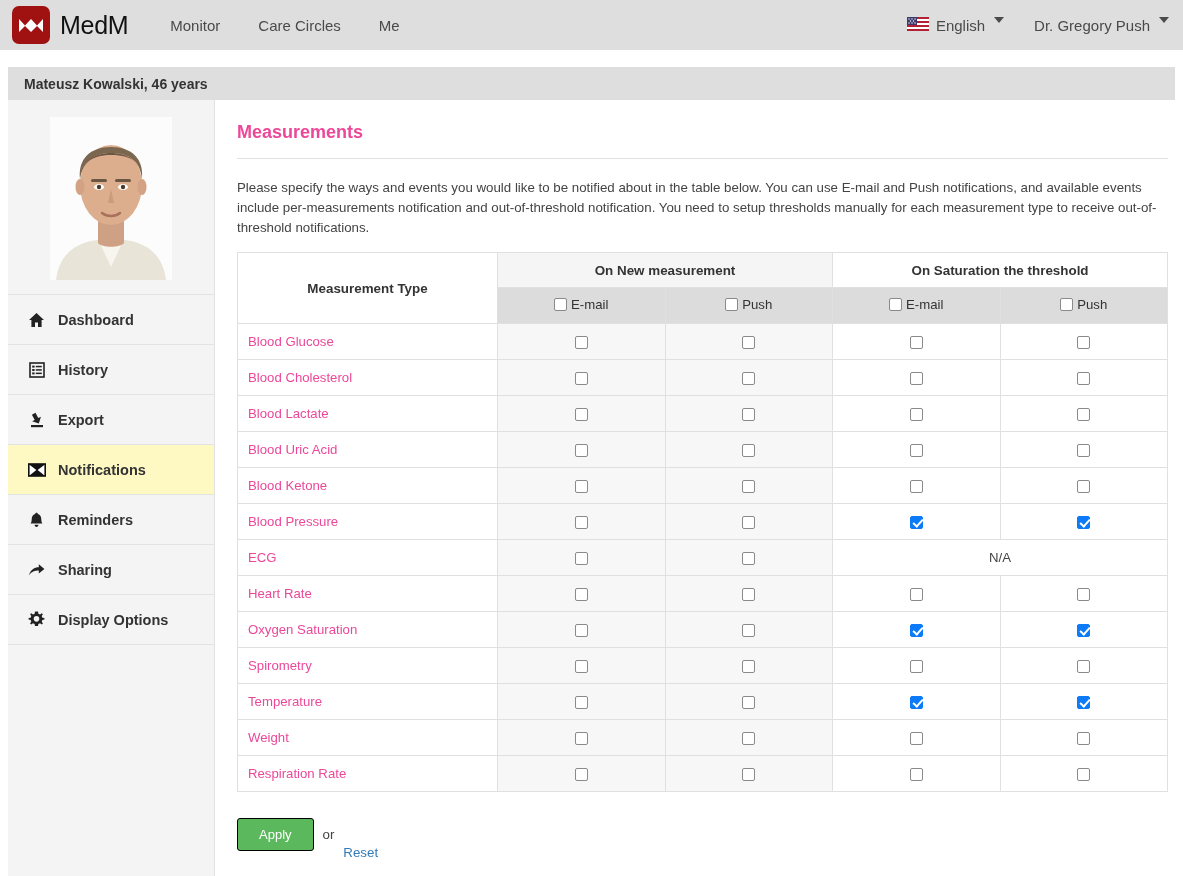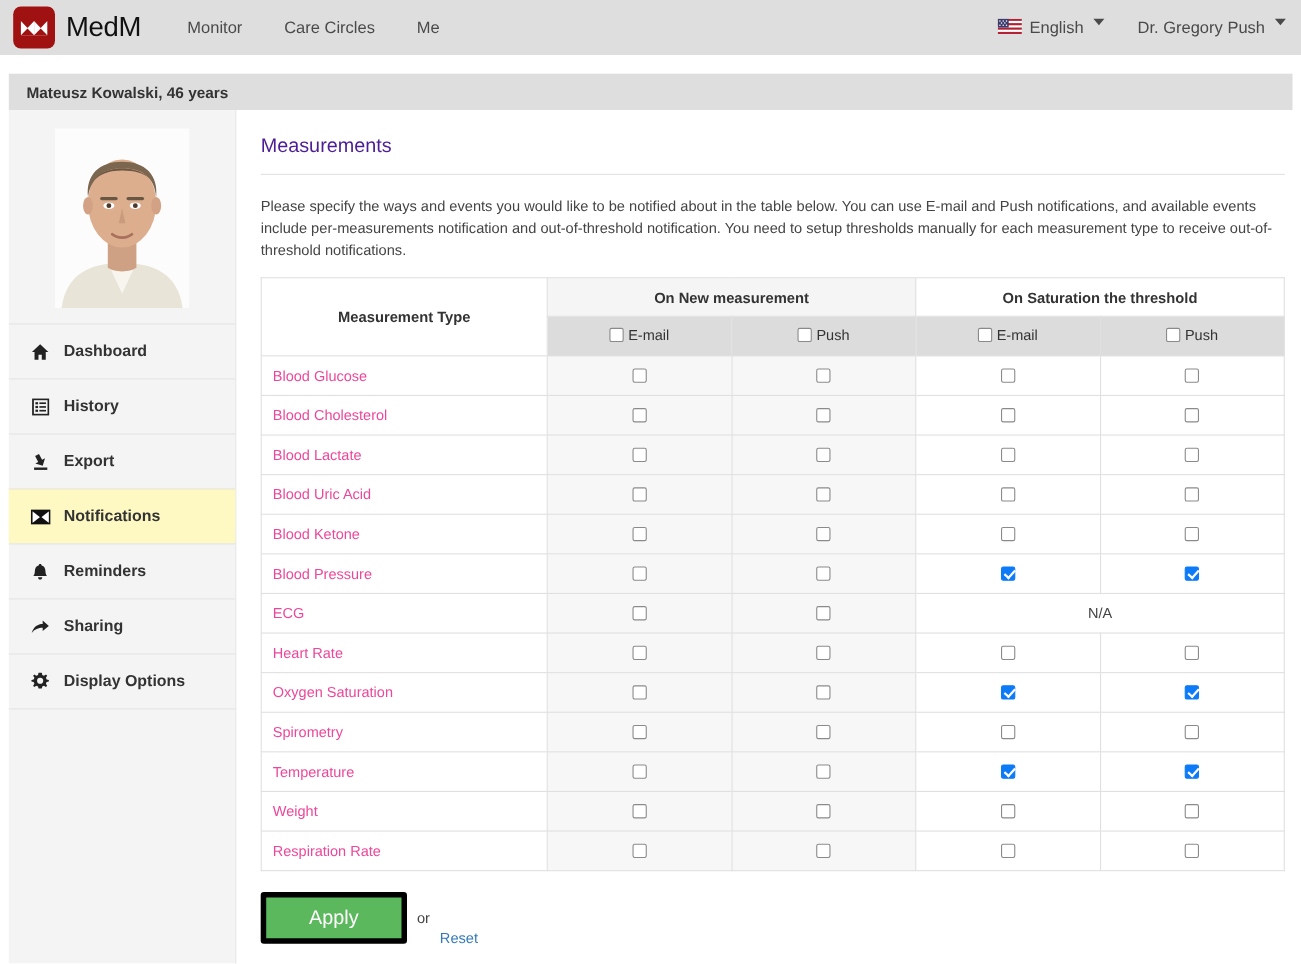--- a/index.html
+++ b/index.html
@@ -99,7 +99,7 @@
     padding: 22px 25px 0 22px;
   }
   .main-title {
-    font-size: 18px; color: #4c1d95; font-weight: normal;
+    font-size: 18px; color: #ec4899; font-weight: bold;
     padding-bottom: 15px;
     border-bottom: 1px solid #e2e2e2;
     margin: 0 0 0 0;

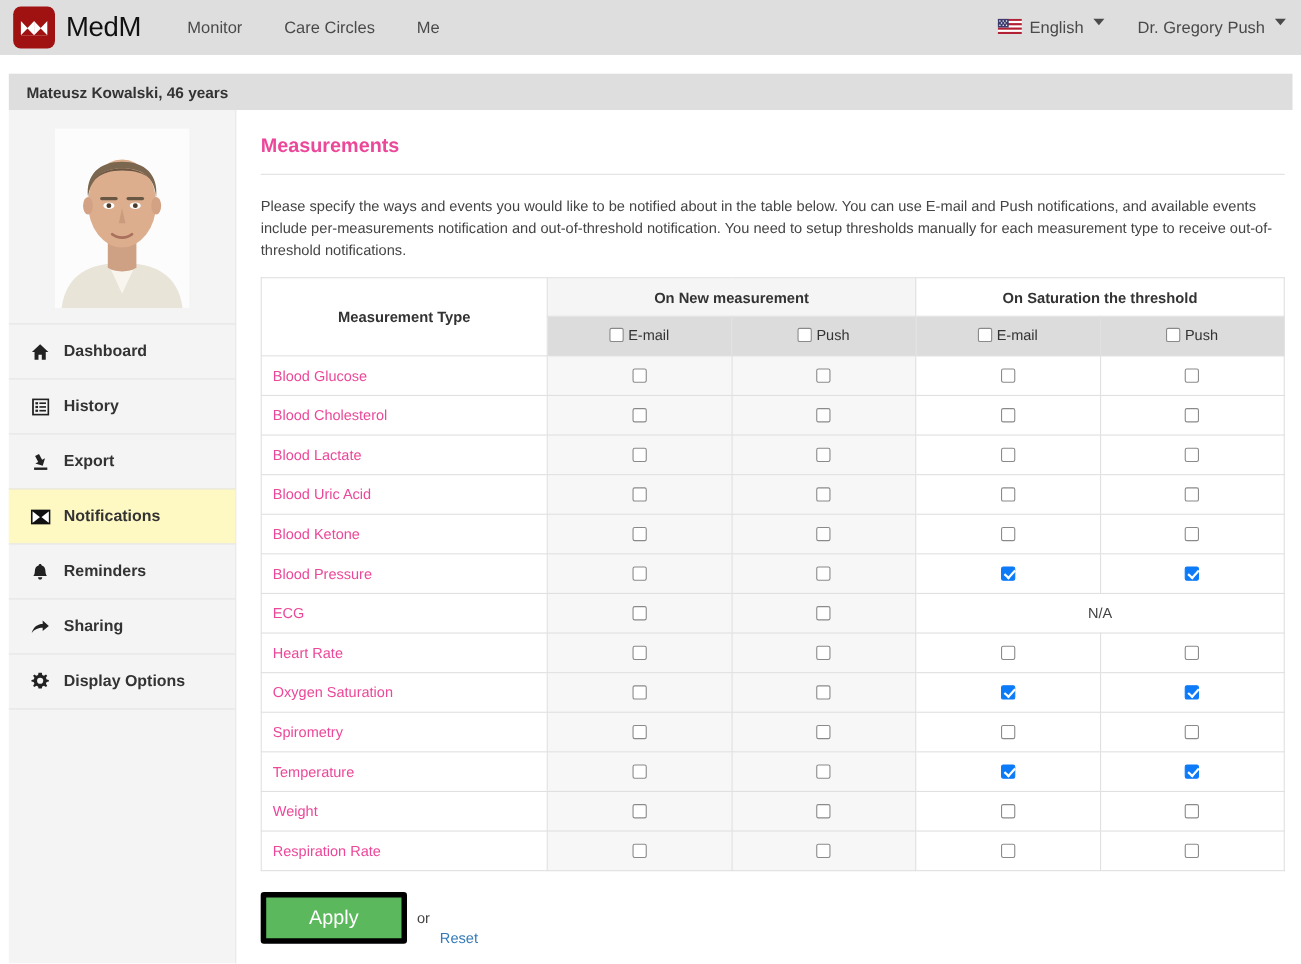--- a/index.html
+++ b/index.html
@@ -196,10 +196,10 @@
   }
   .btn-apply {
     background: #5cb85c;
-    border: 5px solid #000000;
+    border: 1px solid #000000;
     color: #fff;
-    font-size: 18px;
-    padding: 8px 39px;
+    font-size: 13px;
+    padding: 8px 21px;
     border-radius: 3px;
     cursor: pointer;
     font-family: "Liberation Sans", sans-serif;

